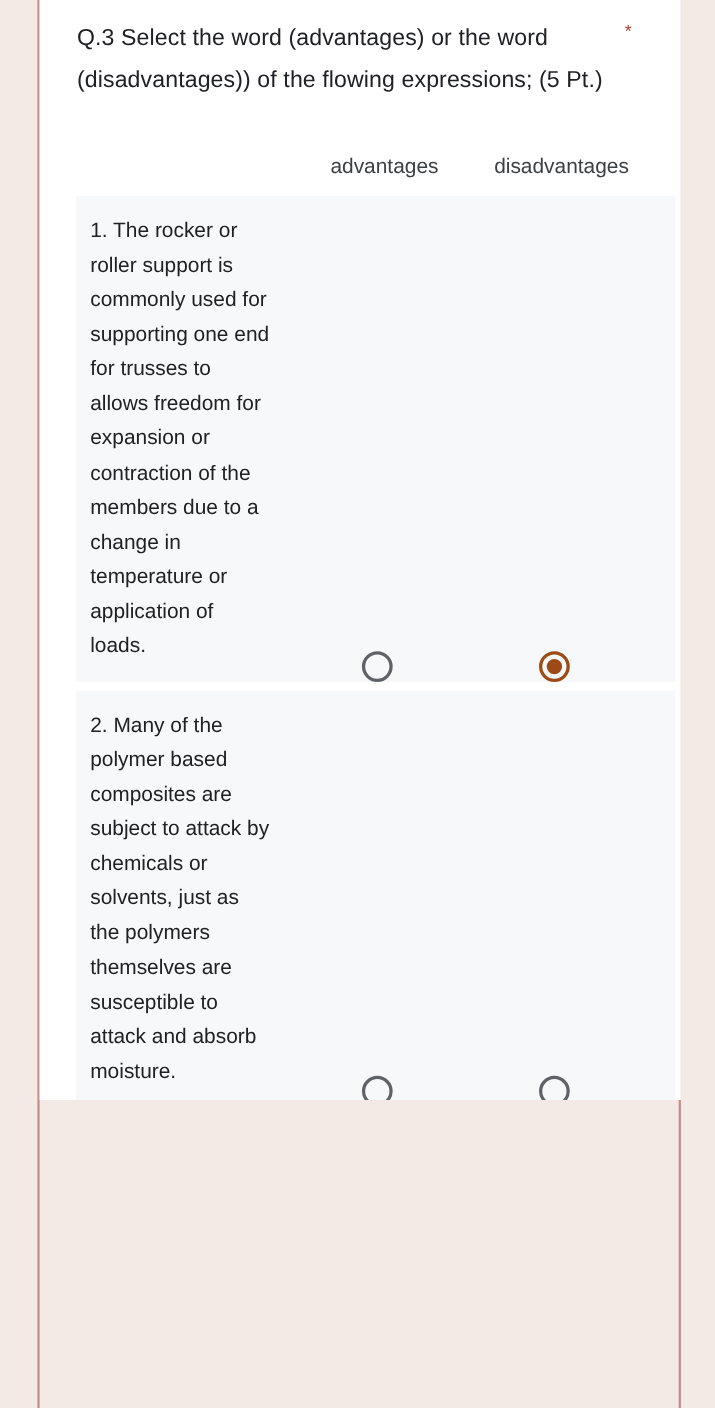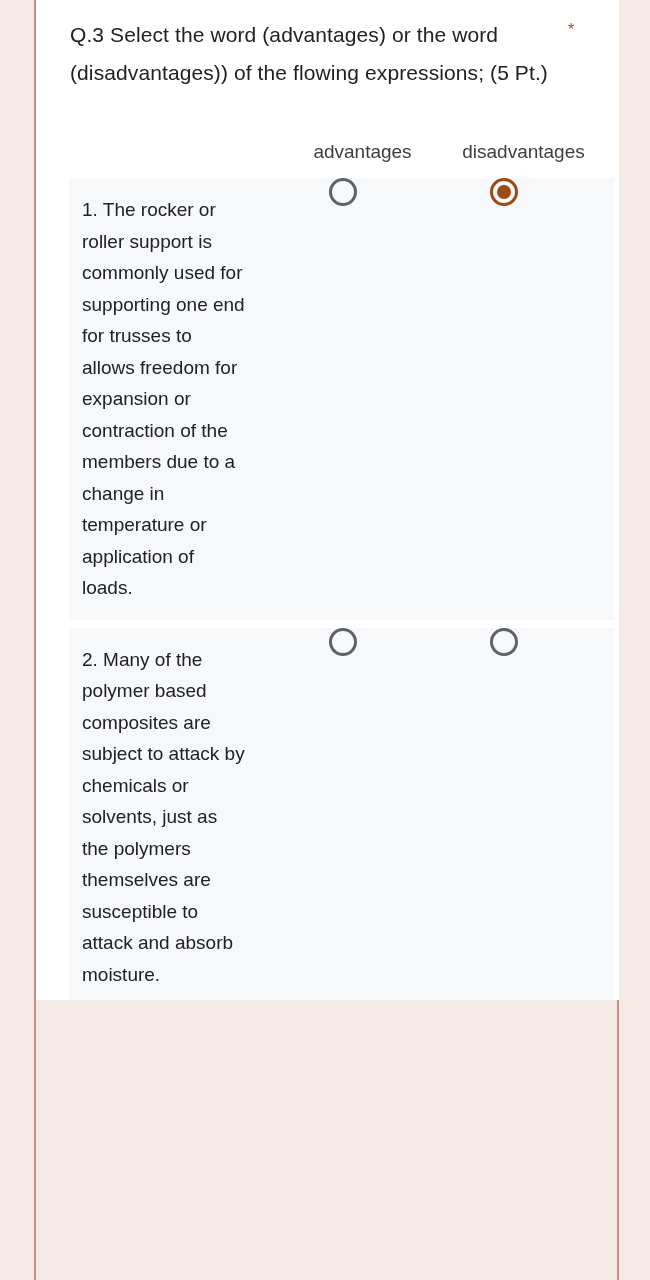--- a/index.html
+++ b/index.html
@@ -75,9 +75,8 @@
   .grid-header {
     display: flex;
     margin-top: 48px;
-    padding-left: 17px;
+    padding-left: 40px;
     padding-right: 5px;
-    margin-left: 36px;
   }
 
   .grid-header .label-spacer {

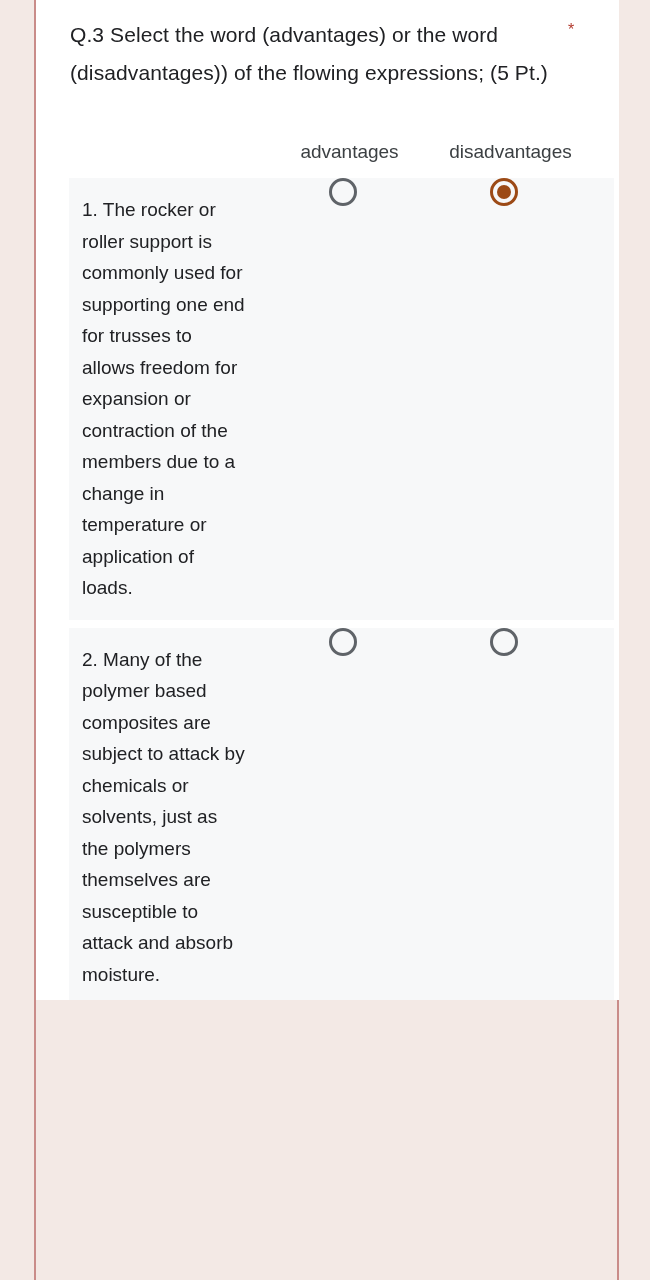--- a/index.html
+++ b/index.html
@@ -102,7 +102,7 @@
 
   .grid-row {
     display: flex;
-    align-items: flex-start;
+    align-items: flex-end;
     background: #F7F8F9;
     margin-bottom: 8px;
     min-height: 58px;

